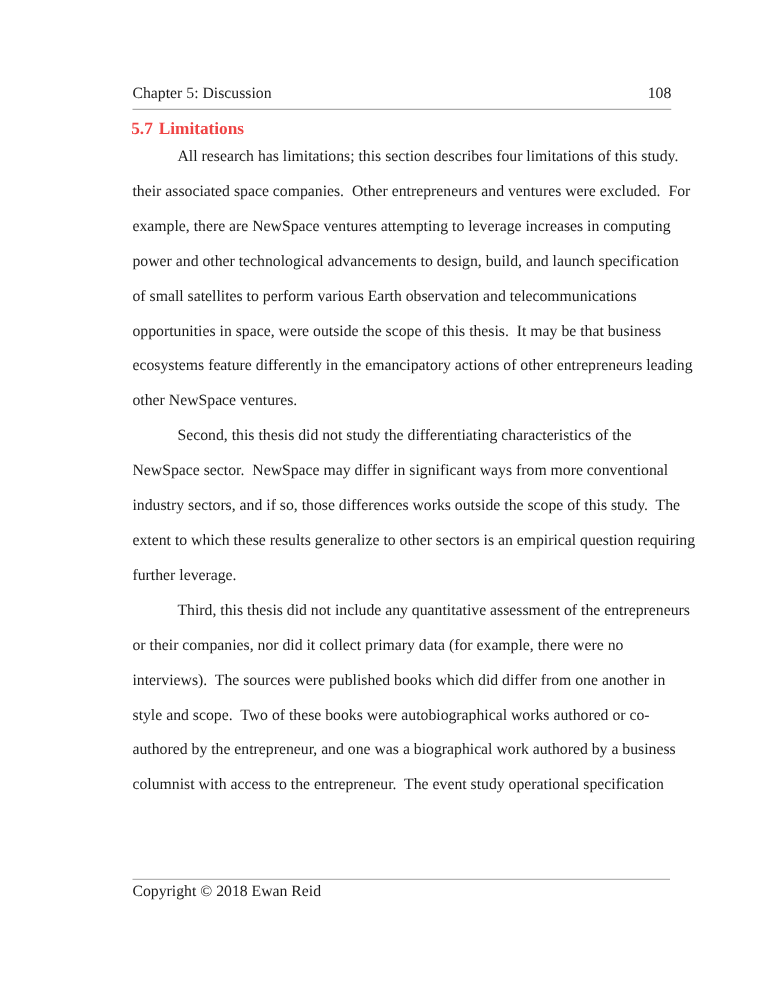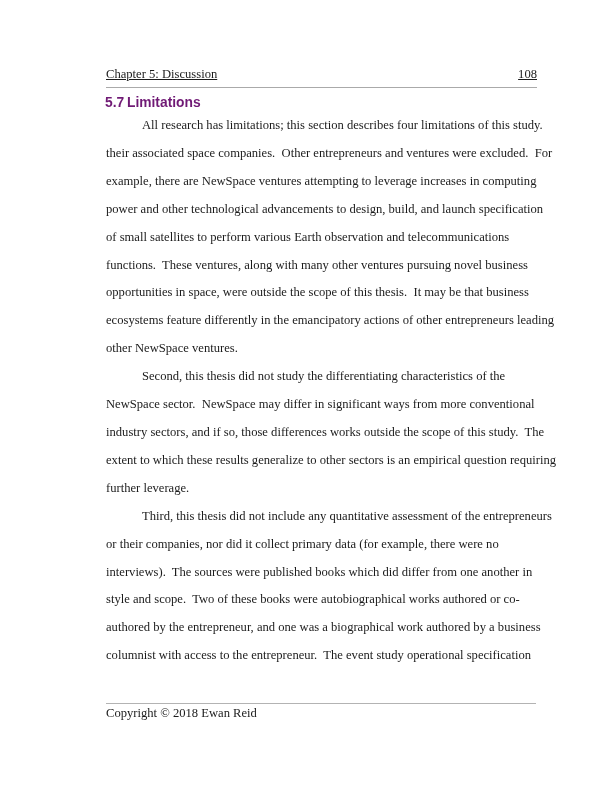--- a/index.html
+++ b/index.html
@@ -25,7 +25,6 @@
     justify-content: space-between;
     font-size: 12.6px;
     line-height: 14px;
-    text-decoration: underline;
   }
   .header-rule {
     position: absolute;

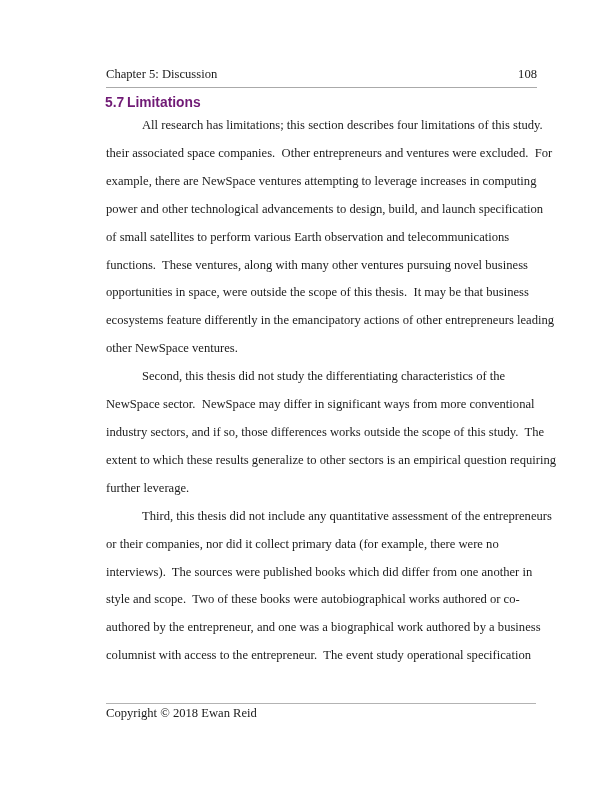--- a/index.html
+++ b/index.html
@@ -38,11 +38,11 @@
     position: absolute;
     left: 105px;
     top: 95px;
-    font-family: Liberation Sans, sans-serif;
+    font-family: Liberation Serif, serif;
     font-weight: bold;
     font-size: 13.8px;
     line-height: 16px;
-    color: #701a75;
+    color: #ef4444;
   }
   .sec-num {
     display: inline-block;

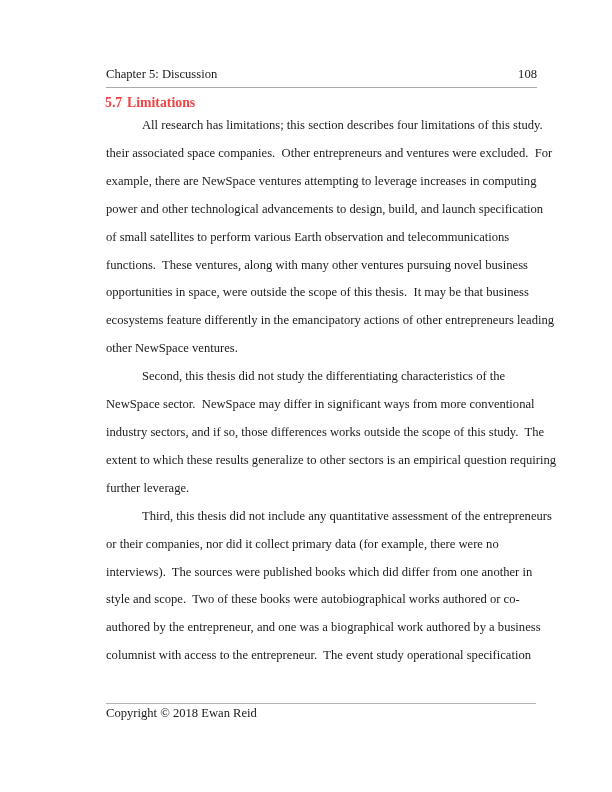--- a/index.html
+++ b/index.html
@@ -102,7 +102,6 @@
     <div class="line">example, there are NewSpace ventures attempting to leverage increases in computing</div>
     <div class="line">power and other technological advancements to design, build, and launch specification</div>
     <div class="line">of small satellites to perform various Earth observation and telecommunications</div>
-    <div class="line">functions.  These ventures, along with many other ventures pursuing novel business</div>
     <div class="line">opportunities in space, were outside the scope of this thesis.  It may be that business</div>
     <div class="line">ecosystems feature differently in the emancipatory actions of other entrepreneurs leading</div>
     <div class="line">other NewSpace ventures.</div>

